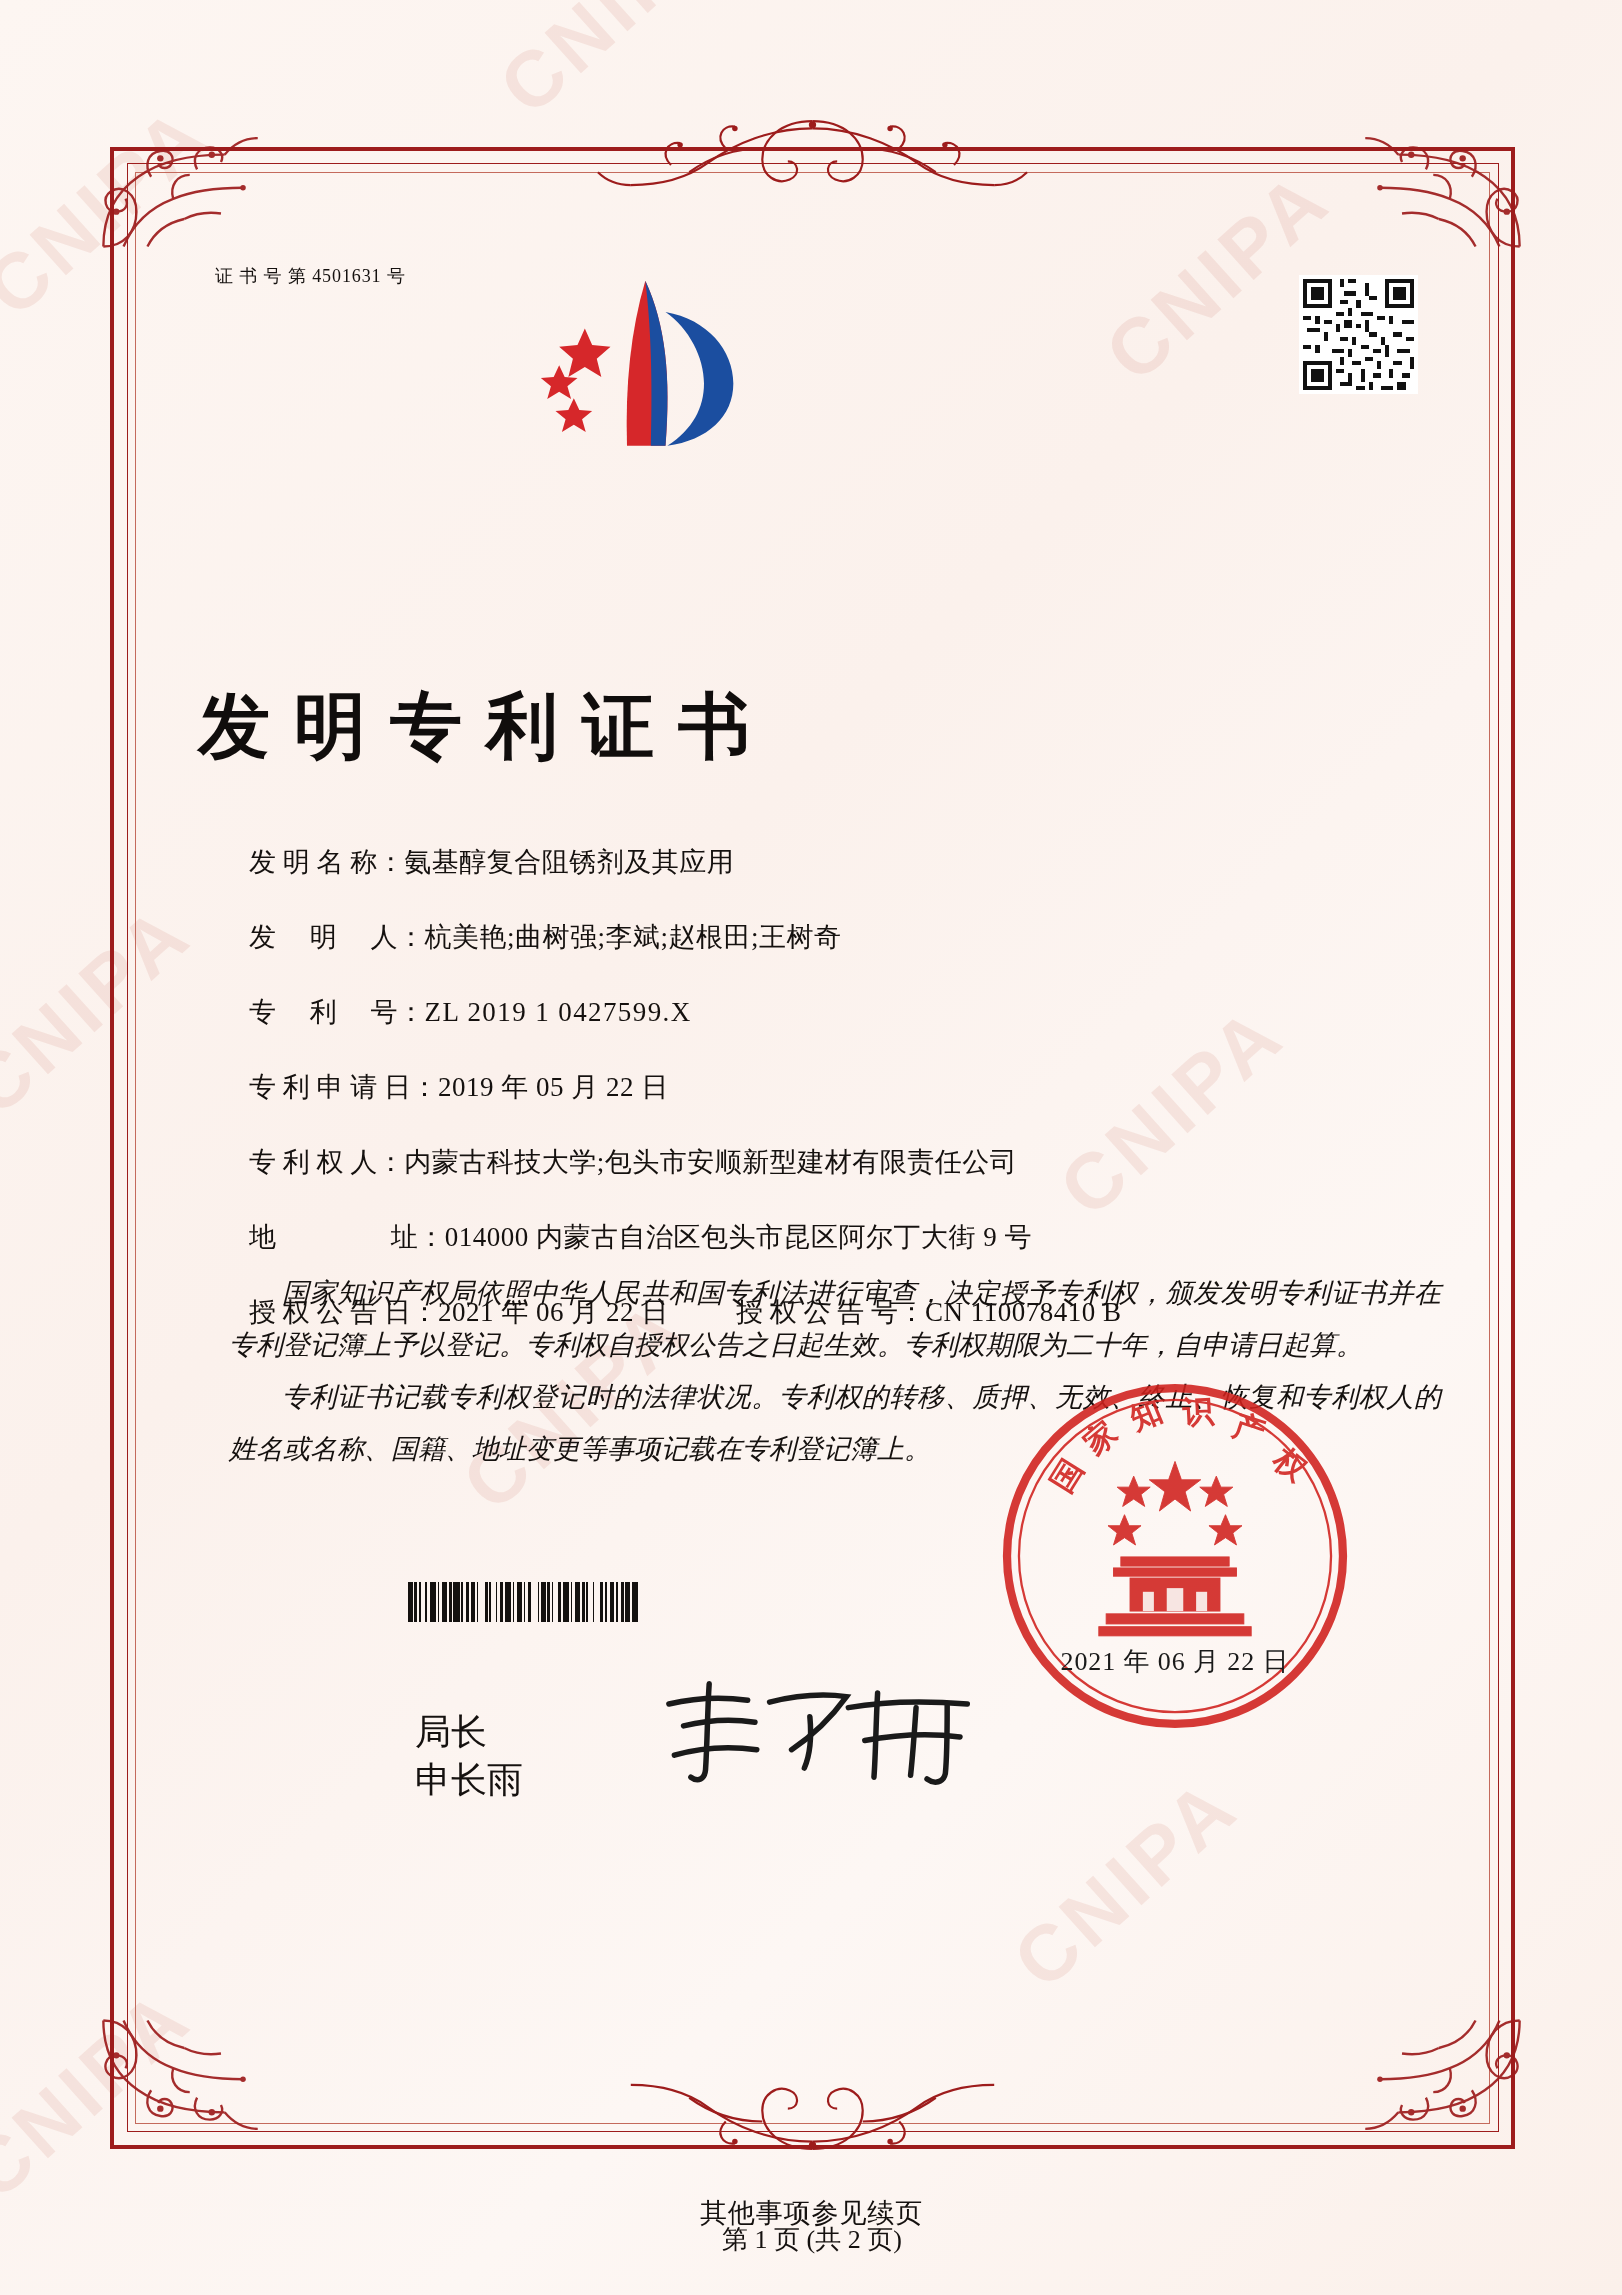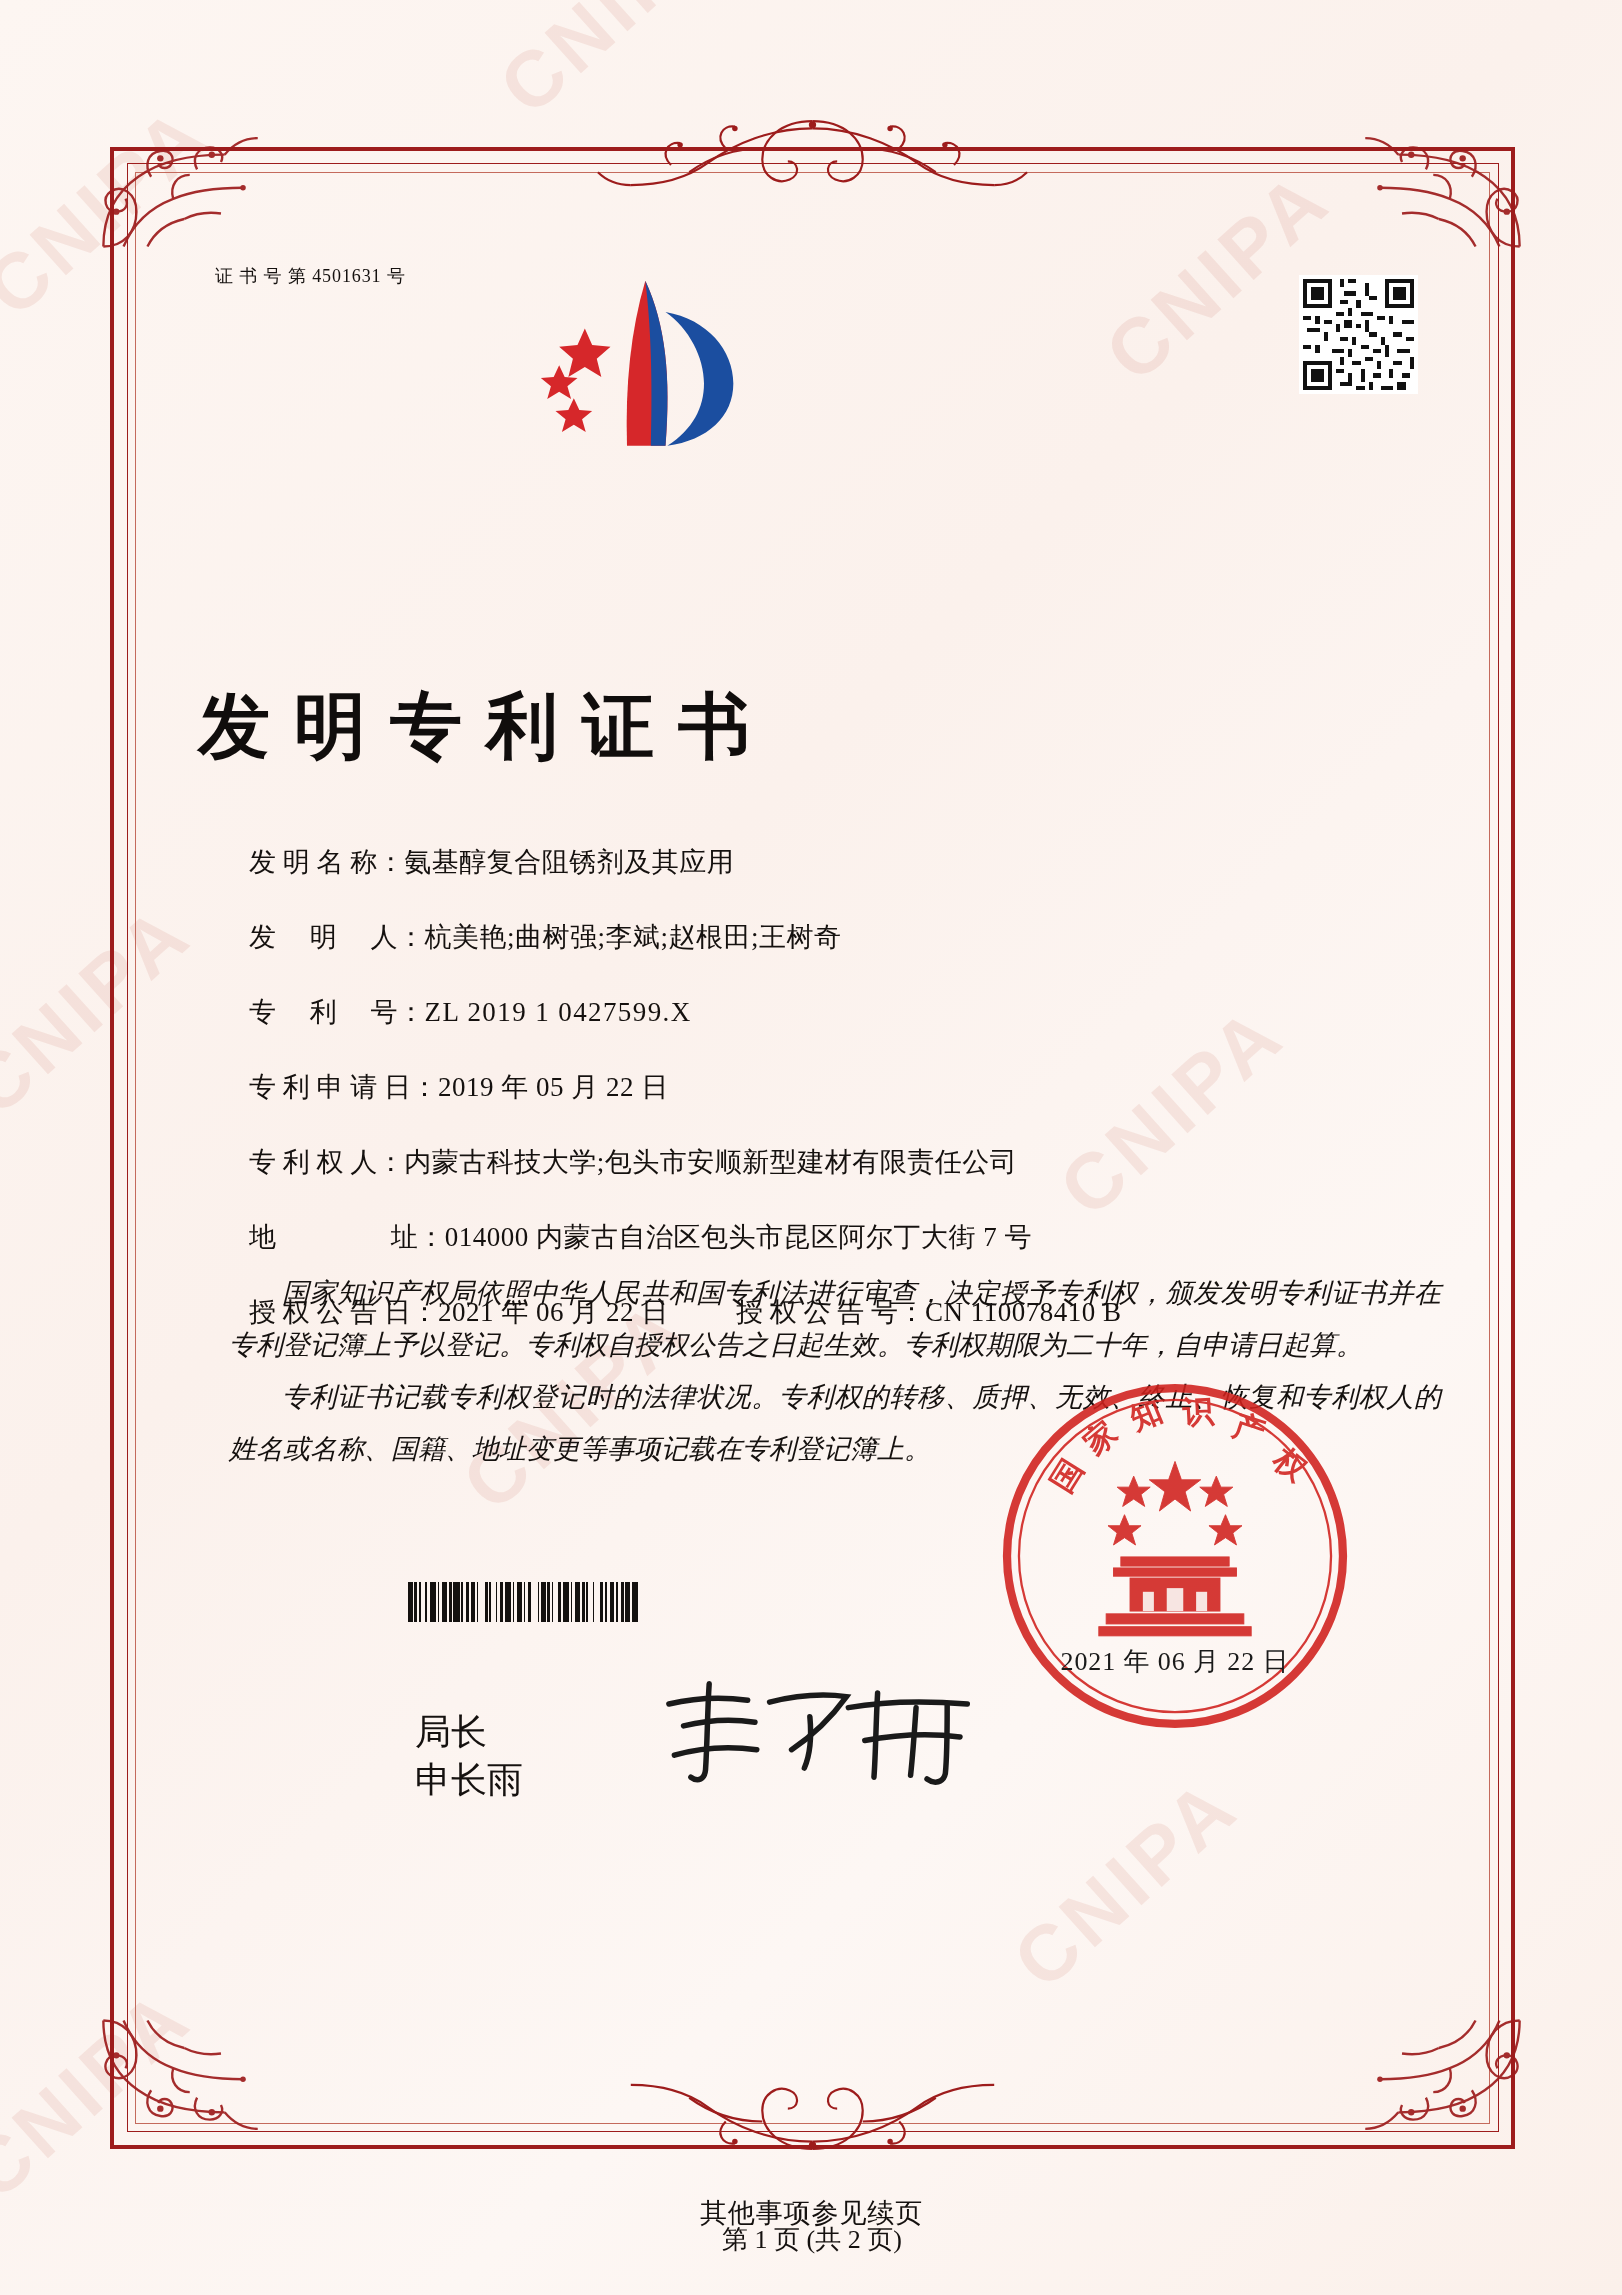--- a/index.html
+++ b/index.html
@@ -463,7 +463,7 @@
 
       <div class="field-row">
         <span class="field-label">地　　　　 址：</span>
-        <span class="field-value">014000 内蒙古自治区包头市昆区阿尔丁大街 7 号</span>
+        <span class="field-value">014000 内蒙古自治区包头市昆区阿尔丁大街 9 号</span>
       </div>
 
       <div class="row-two">

